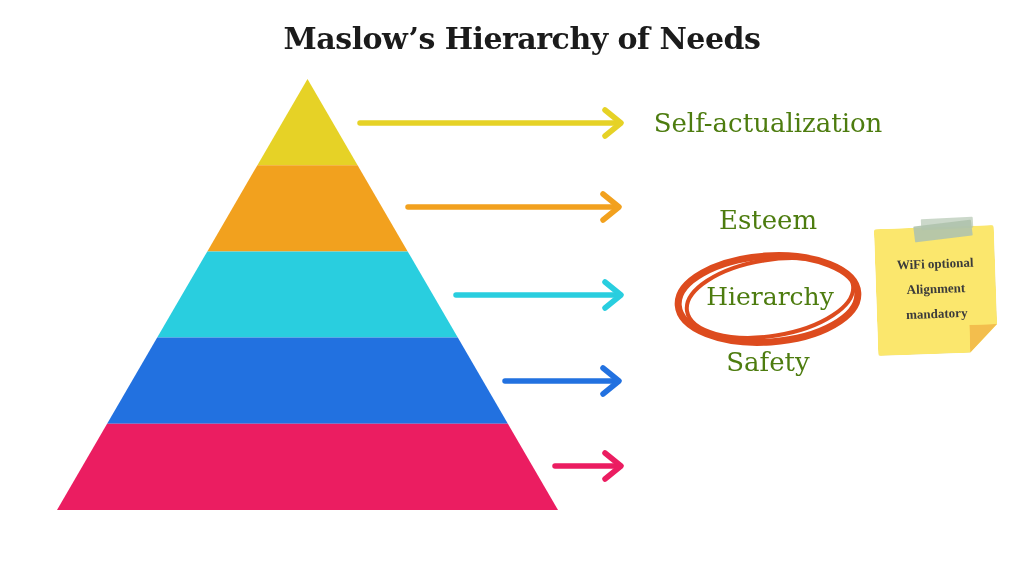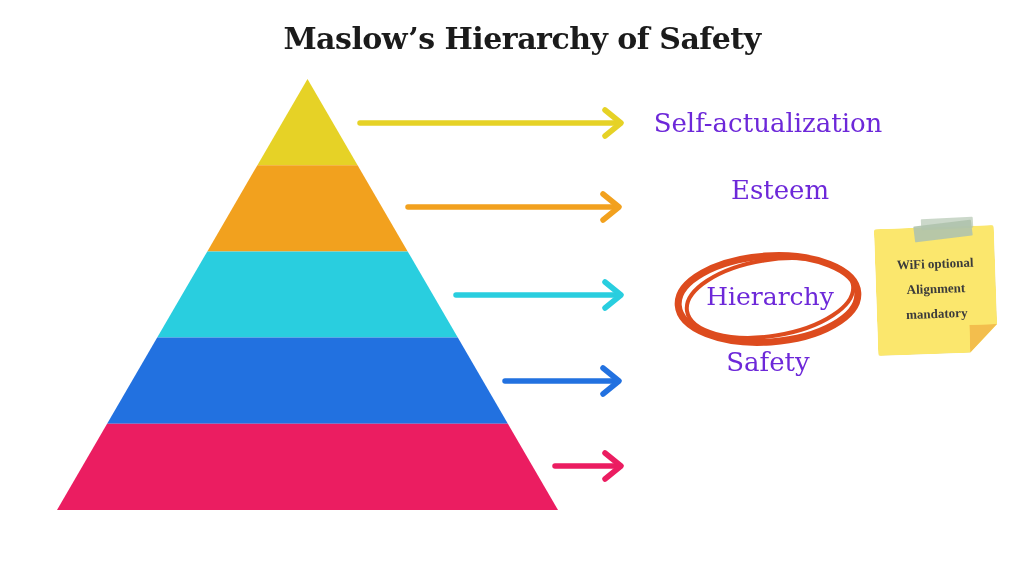--- a/index.html
+++ b/index.html
@@ -71,7 +71,7 @@
 
 <div class="canvas">
 
-  <div class="title">Maslow’s Hierarchy of Safety</div>
+  <div class="title">Maslow’s Hierarchy of Needs</div>
 
   <svg class="diagram-svg" width="1024" height="576" viewBox="0 0 1024 576">
 

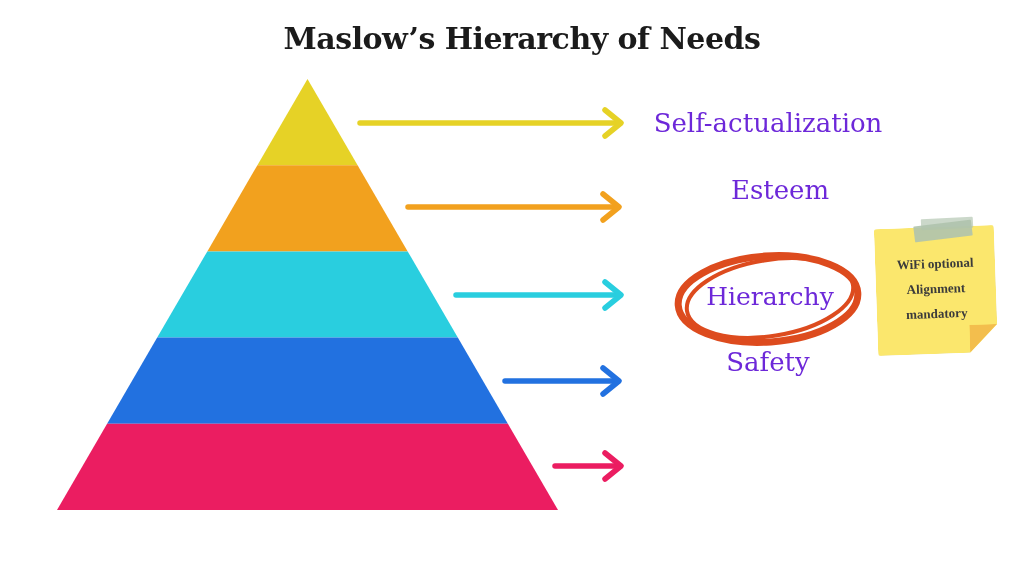--- a/index.html
+++ b/index.html
@@ -27,7 +27,7 @@
     transform:translate(-50%,-50%);
     font-family:"DejaVu Serif", serif;
     font-size:26px;
-    color:#6d28d9;
+    color:#4d7c0f;
     white-space:nowrap;
   }
   .lbl-1{left:768px;top:123px;}

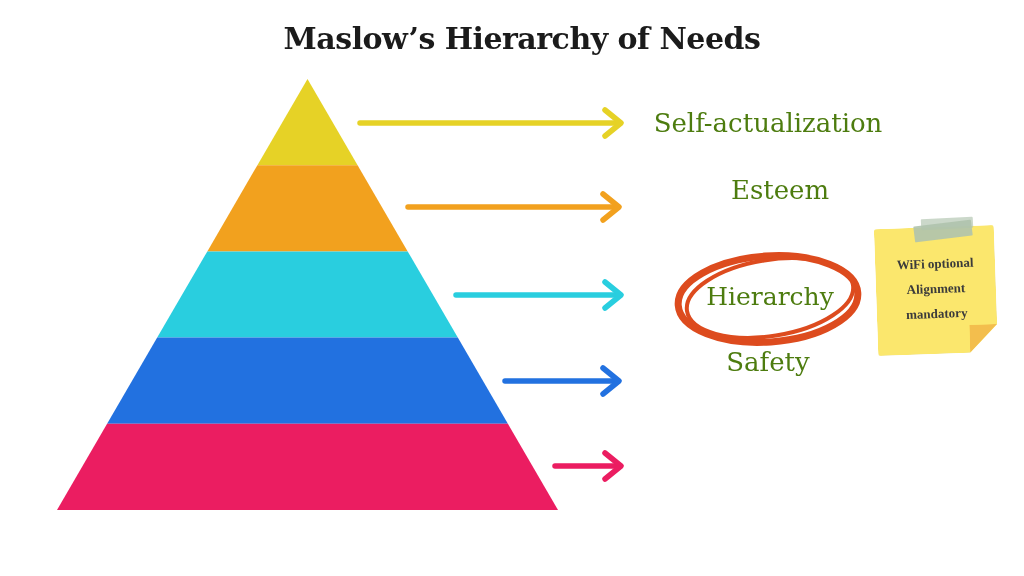--- a/index.html
+++ b/index.html
@@ -31,7 +31,7 @@
     white-space:nowrap;
   }
   .lbl-1{left:768px;top:123px;}
-  .lbl-2{left:768px;top:190px;margin-left:12px;}
+  .lbl-2{left:768px;top:220px;}
   .lbl-3{left:770px;top:296px;font-size:25px;}
   .lbl-4{left:768px;top:362px;}
   .lbl-5{left:769px;top:466px;font-size:25px;}

